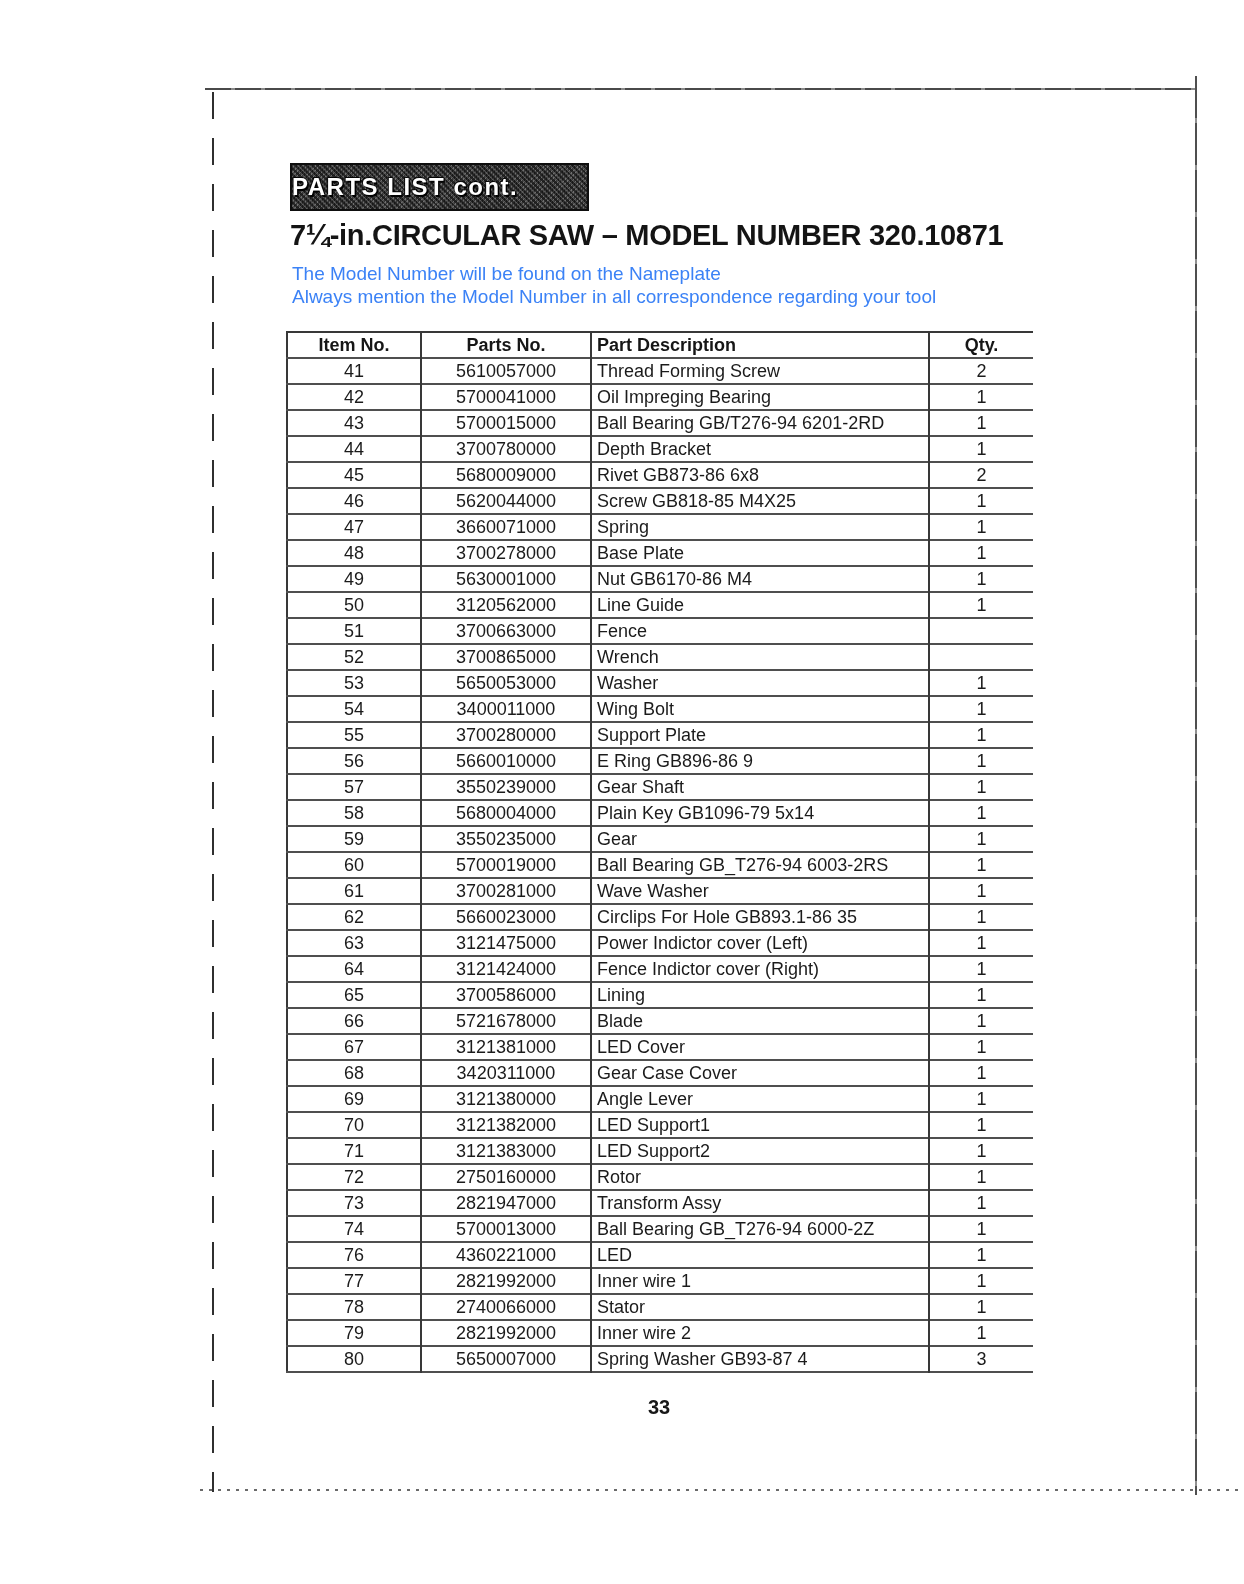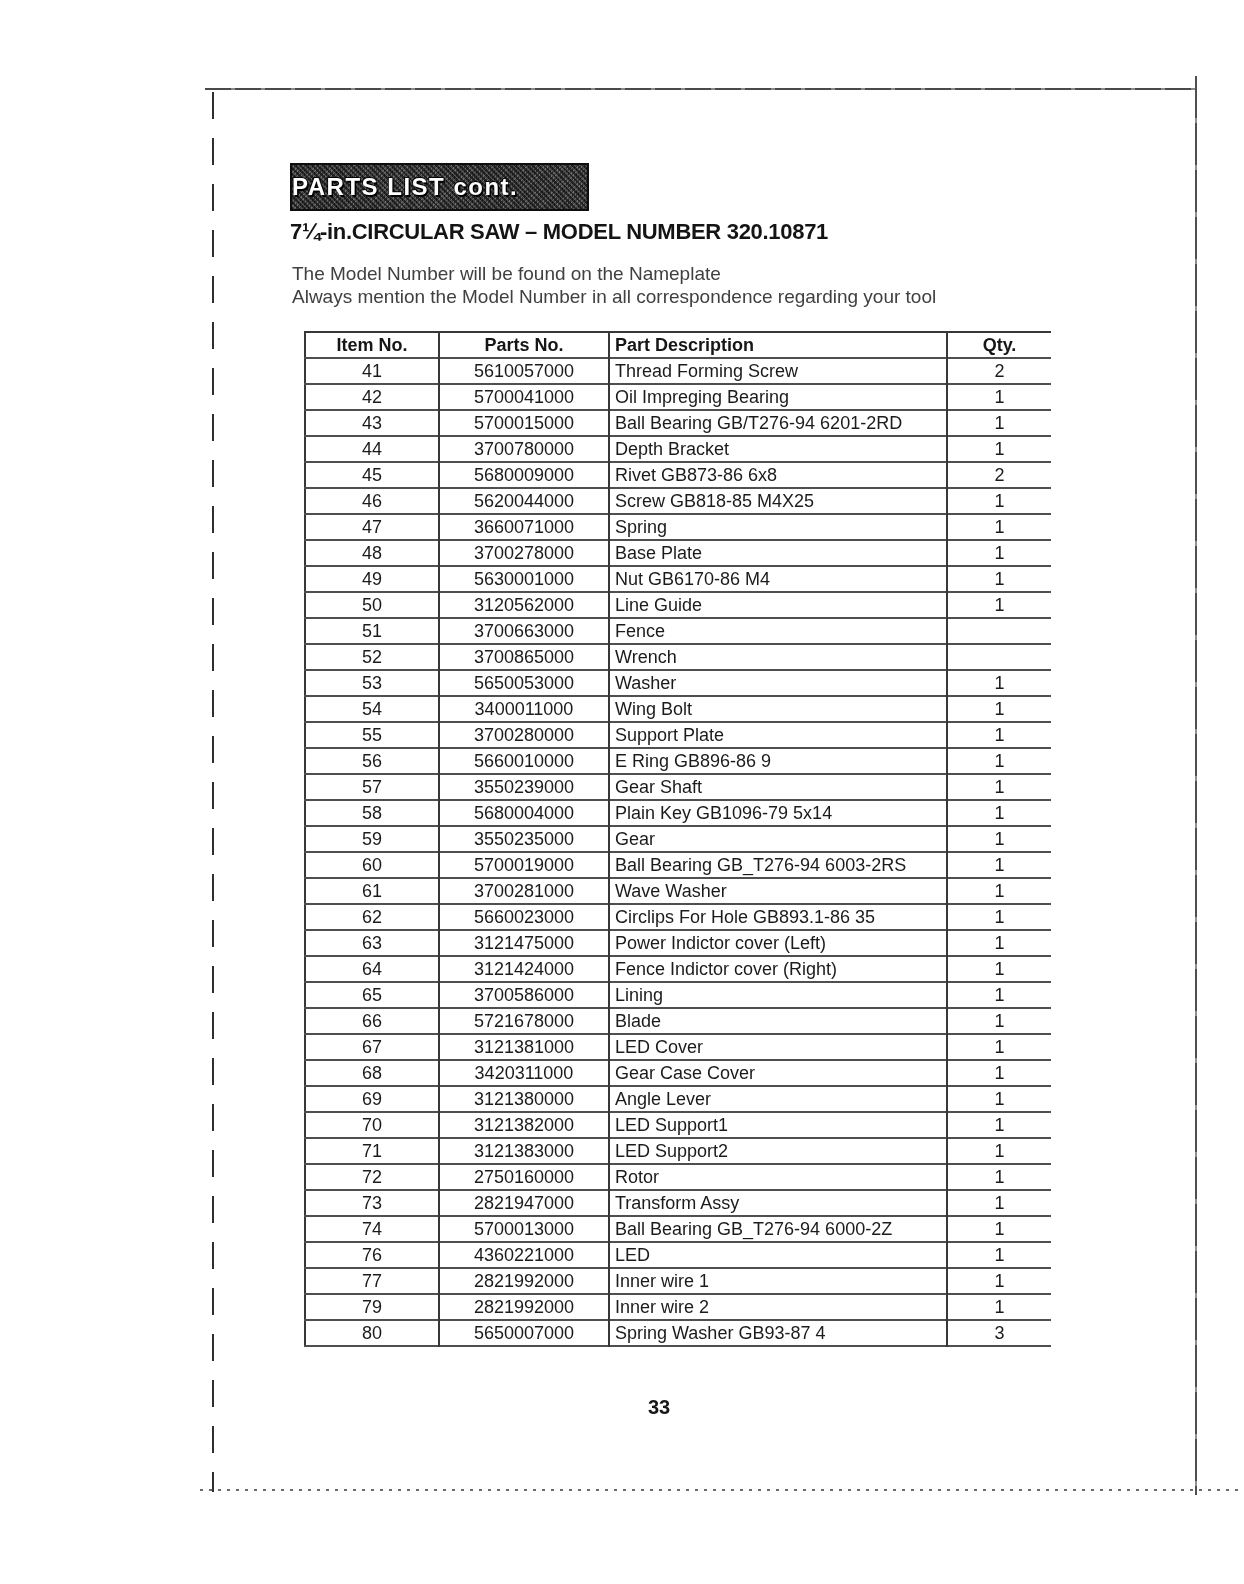--- a/index.html
+++ b/index.html
@@ -71,7 +71,7 @@
   .doc-title {
     position: absolute;
     left: 290px; top: 219px;
-    font-size: 22px;
+    font-size: 29px;
     font-weight: bold;
     letter-spacing: -0.3px;
     color: #141414;

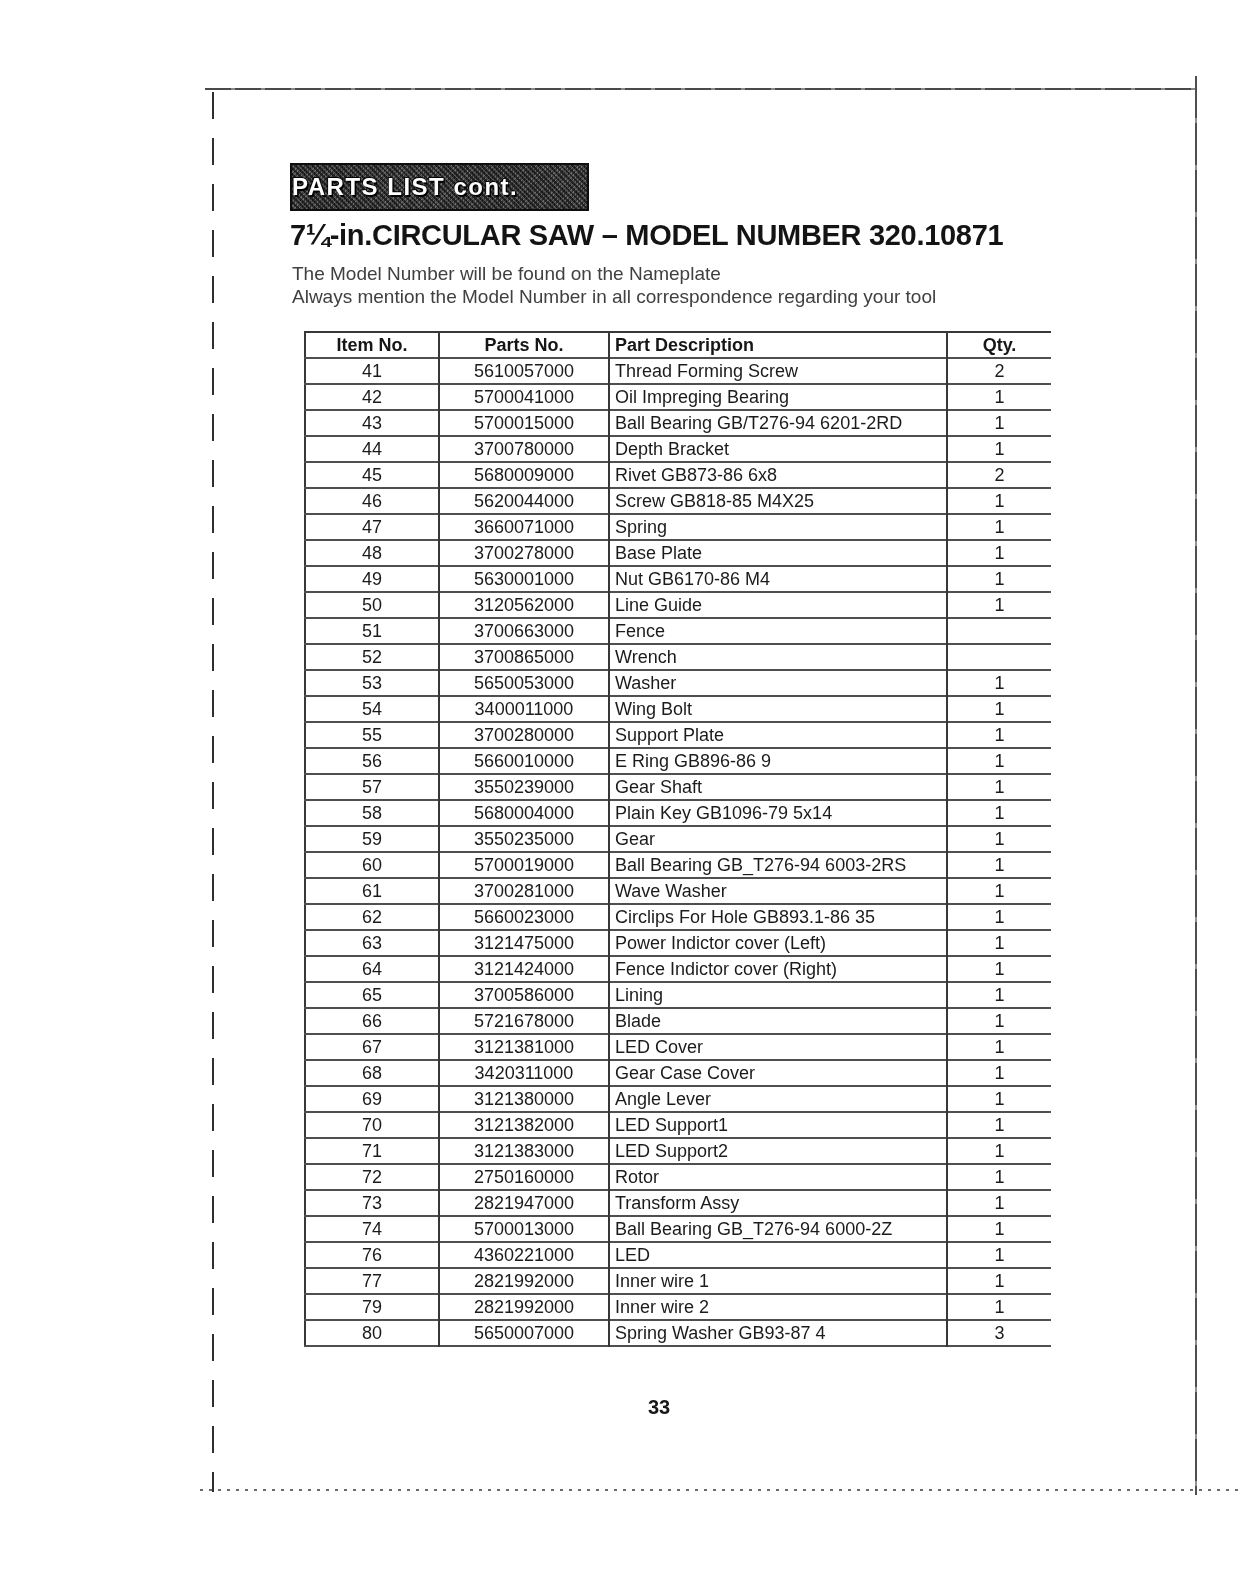--- a/index.html
+++ b/index.html
@@ -81,7 +81,7 @@
     position: absolute;
     left: 292px;
     font-size: 19px;
-    color: #404040;
+    color: #3b82f6;
     white-space: nowrap;
   }
   .subtitle1 { top: 263px; }

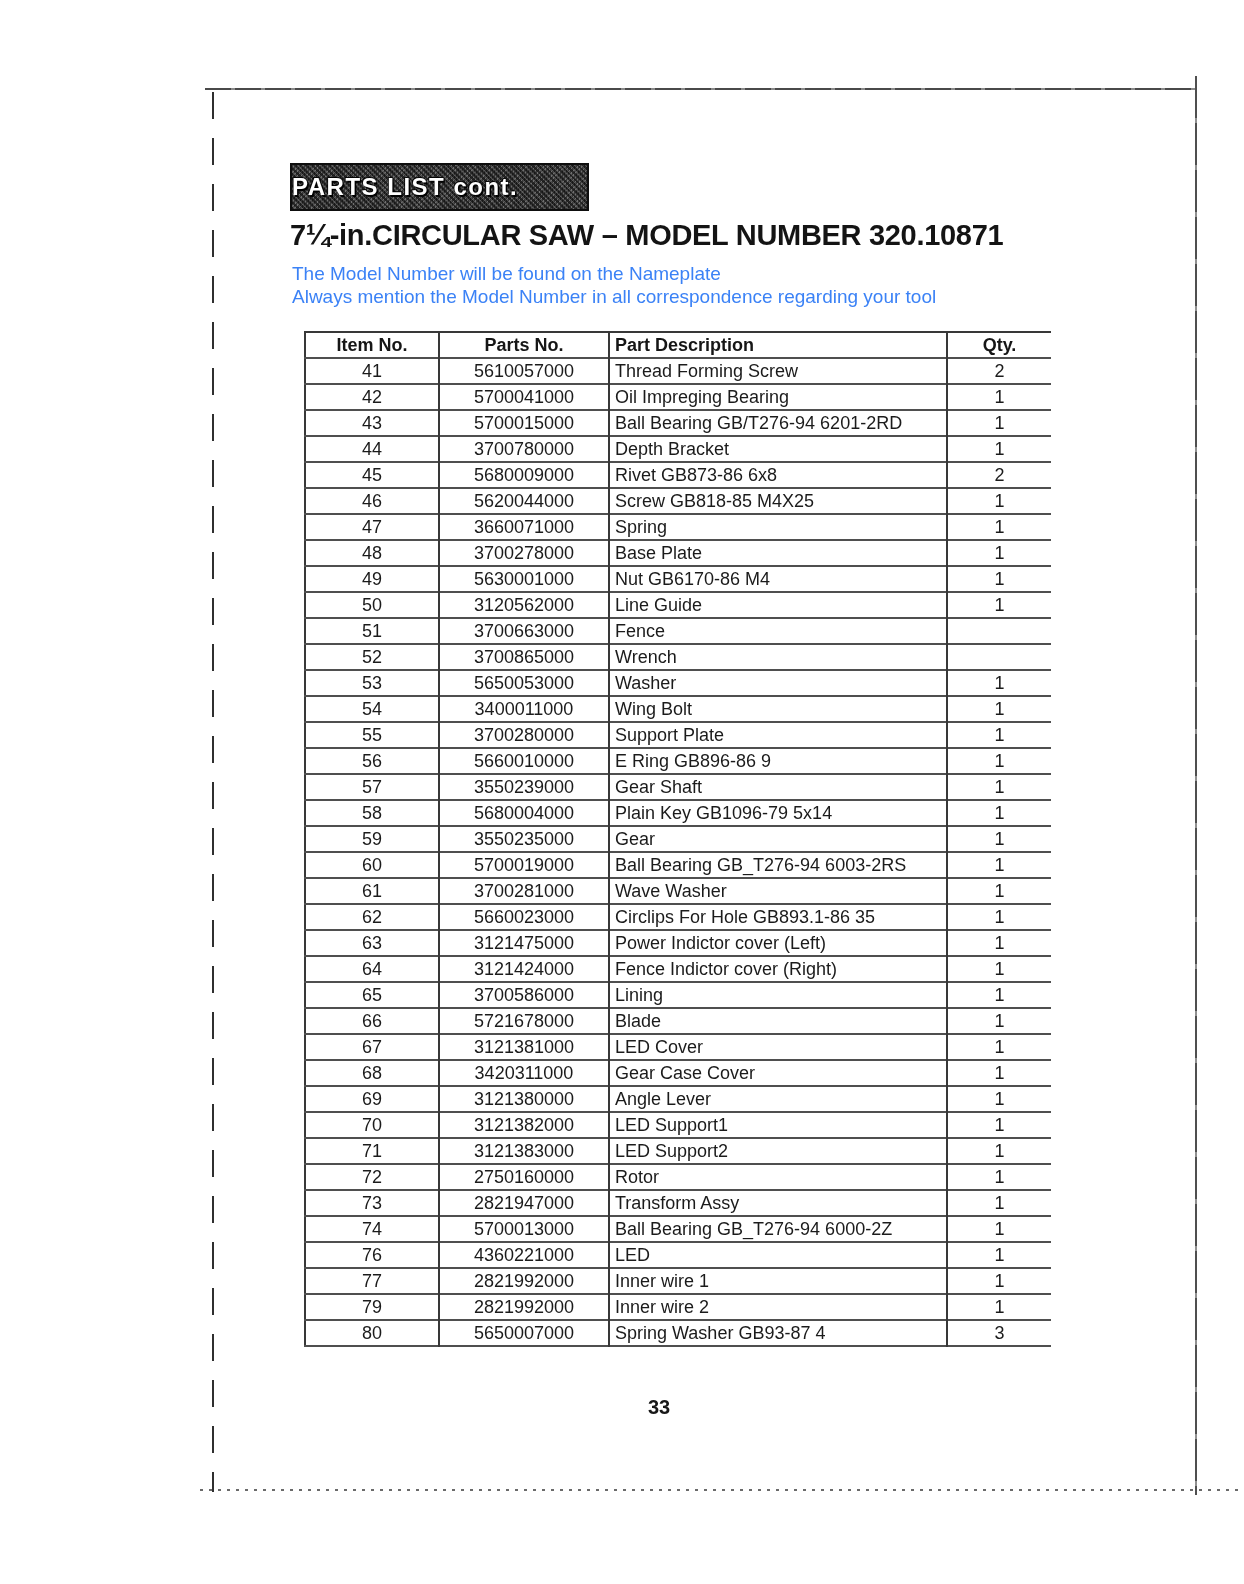--- a/index.html
+++ b/index.html
@@ -90,7 +90,7 @@
   
   .table-wrap {
     position: absolute;
-    left: 304px; top: 331px;
+    left: 286px; top: 331px;
     width: 746px;
   }
   table.parts {

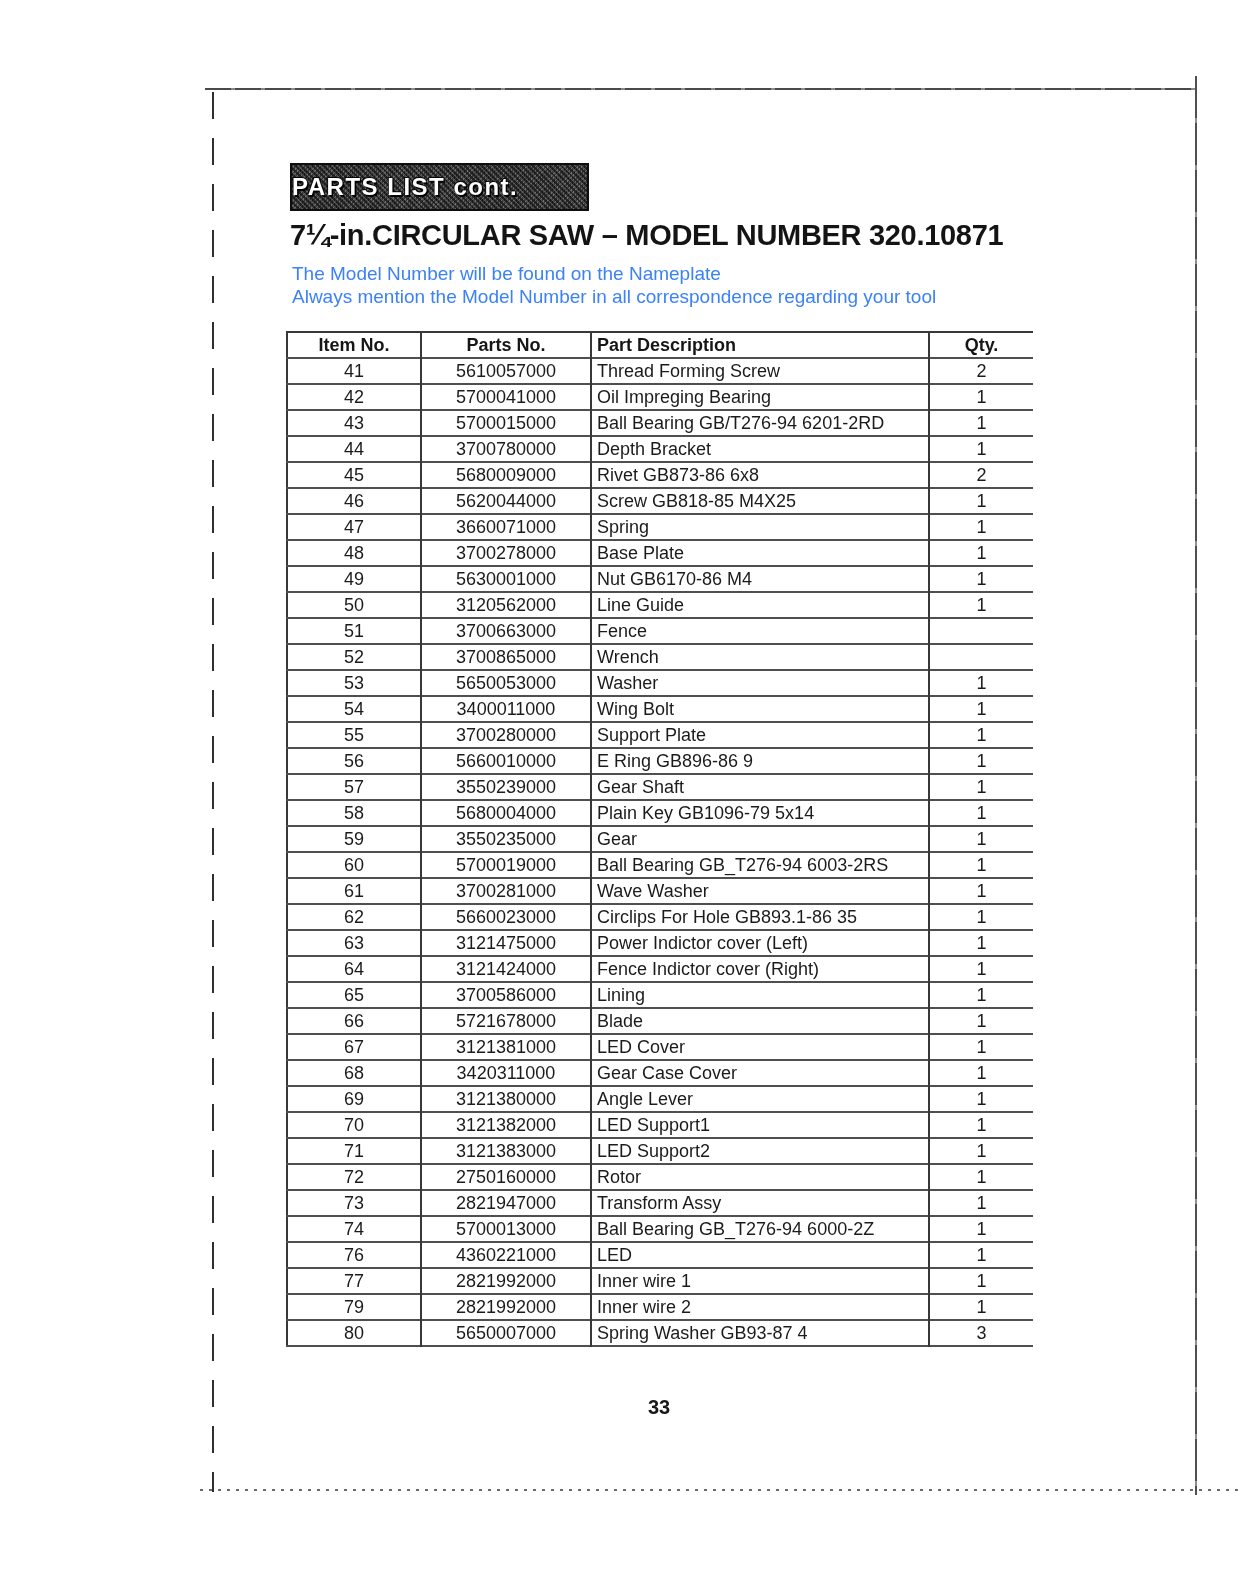--- a/index.html
+++ b/index.html
@@ -387,6 +387,12 @@
             <td class="c3">1</td>
           </tr>
           <tr>
+            <td class="c0">78</td>
+            <td class="c1">2740066000</td>
+            <td class="c2">Stator</td>
+            <td class="c3">1</td>
+          </tr>
+          <tr>
             <td class="c0">79</td>
             <td class="c1">2821992000</td>
             <td class="c2">Inner wire 2</td>

